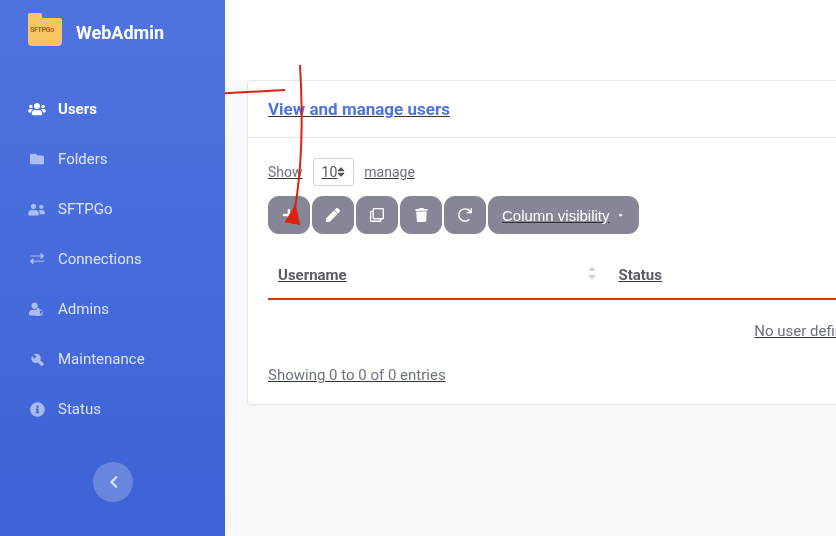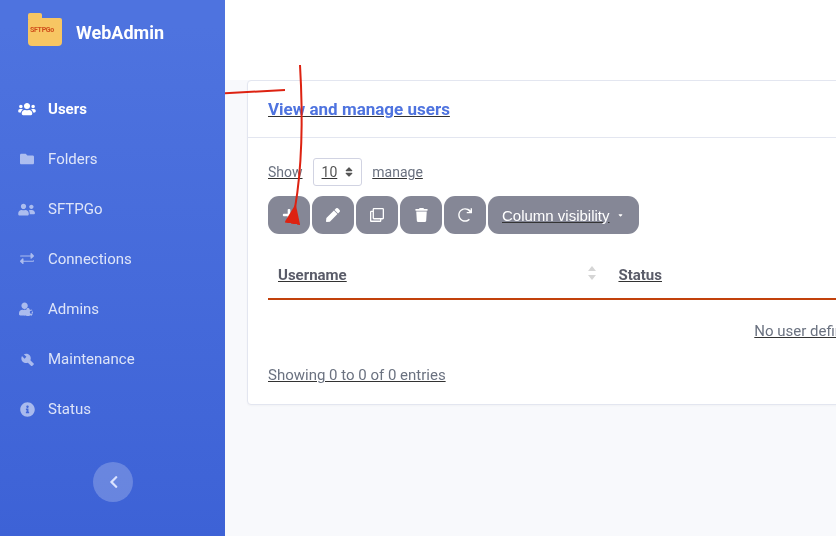--- a/index.html
+++ b/index.html
@@ -20,7 +20,7 @@
   .brand-title { font-size: 18px; font-weight: 700; color:#fff; }
 
   .nav { list-style:none; margin-top: 20px; }
-  .nav-item { display:flex; align-items:center; padding: 16px 18px; cursor:pointer; }
+  .nav-item { display:flex; align-items:center; padding: 16px 18px; cursor:pointer;margin-left:10px; }
   .nav-item .icon { width:18px; height:16px; margin-right:12px; display:flex; align-items:center; justify-content:center; }
   .nav-item svg { fill: rgba(255,255,255,0.55); }
   .nav-item.active svg { fill:#fff; }

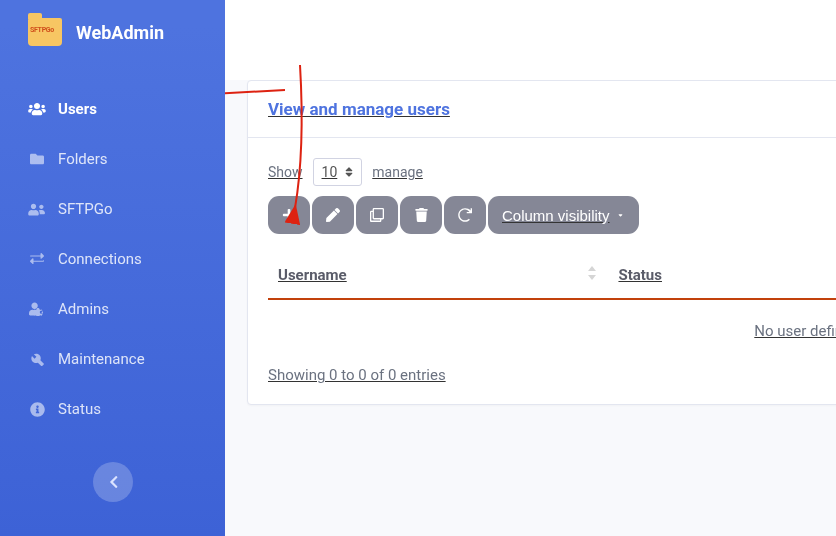--- a/index.html
+++ b/index.html
@@ -51,7 +51,7 @@
   .toolbar-row { display:flex; align-items:center; gap:10px; margin-bottom:10px; color:#6b7280; }
   .entries-select {
     border:1px solid #d1d3e2; border-radius:3px; padding:5px 8px; background:#fff;
-    display:flex; align-items:center; gap:8px; font-size:14px; color:#555;
+    display:flex; align-items:center; font-size:14px; color:#555;
   }
   .entries-select svg { fill:#555; }
 

